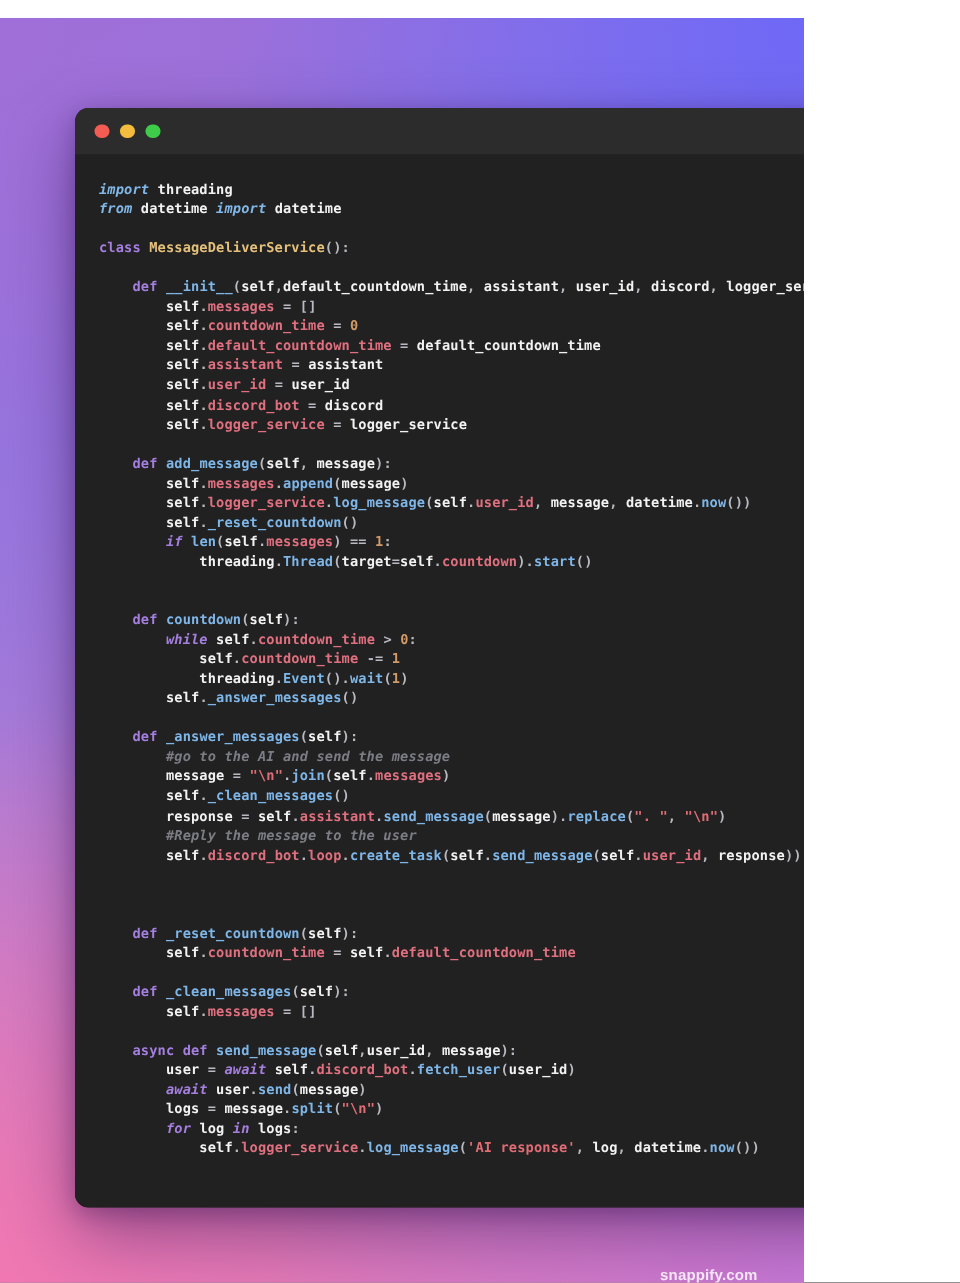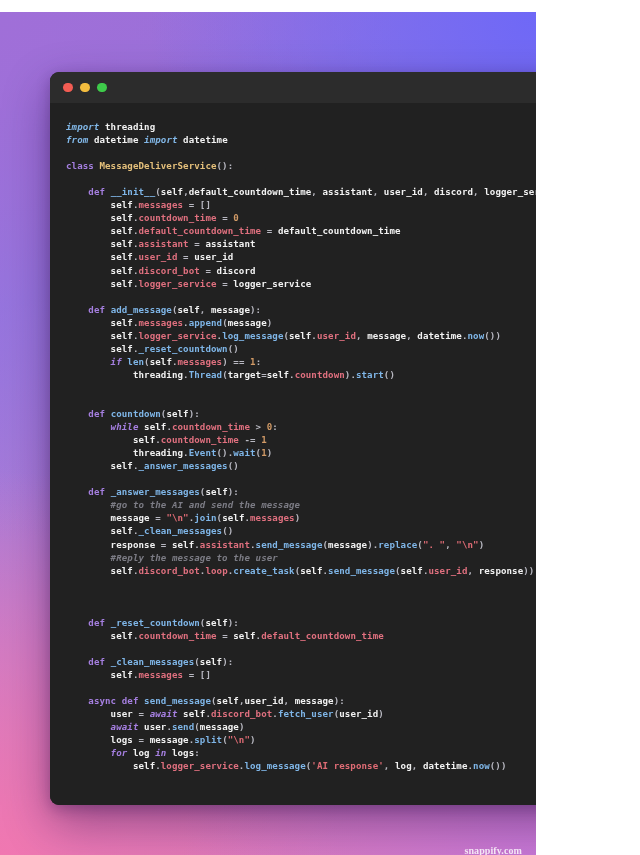--- a/index.html
+++ b/index.html
@@ -100,9 +100,9 @@
   
   #watermark {
     position: absolute;
-    right: 14px;
+    right: 31px;
     bottom: 11px;
-    font-family: Liberation Serif, serif;
+    font-family: Liberation Sans, sans-serif;
     font-size: 10px;
     font-weight: bold;
     color: rgba(255,255,255,0.82);

